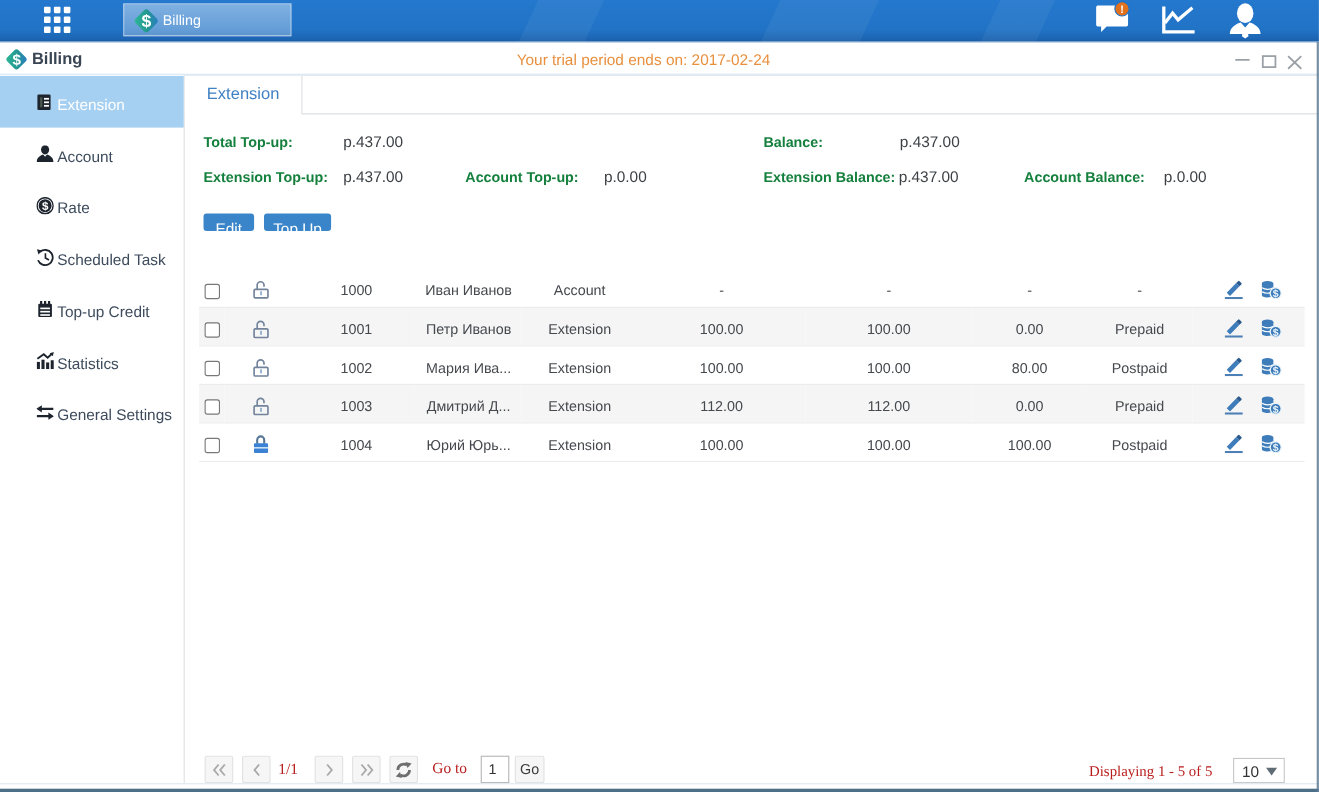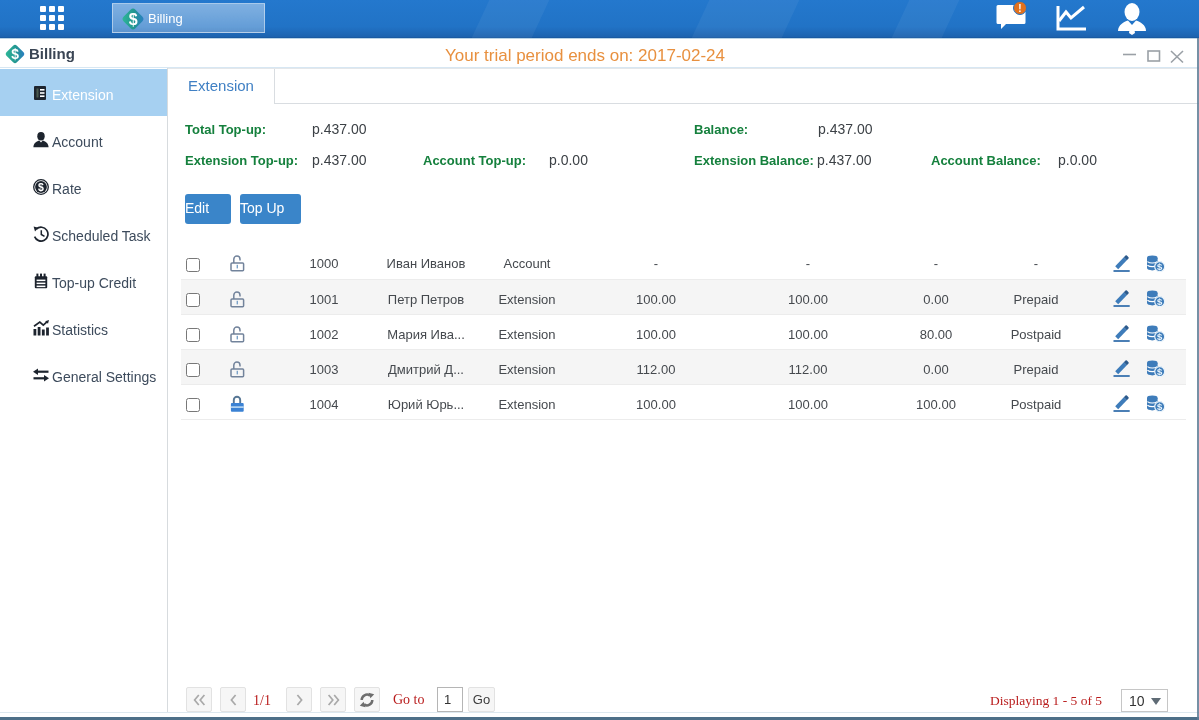--- a/index.html
+++ b/index.html
@@ -19,7 +19,7 @@
 .titlebar { position:absolute; left:0; top:38px; width:1199px; height:30px; background:#fff; border-top:1px solid #b9d3e6; }
 .titlebar .bigicon { position:absolute; left:5px; top:5px; }
 .titlebar .name { position:absolute; left:29px; top:6px; font-size:15px; font-weight:bold; color:#3a4554; }
-.trial { position:absolute; left:585px; top:7px; transform:translateX(-50%); font-size:17px; color:#e8903f; white-space:nowrap; }
+.trial { position:absolute; left:585px; top:7px; transform:translateX(-50%); font-size:14px; color:#e8903f; white-space:nowrap; }
 .winctl { position:absolute; right:10px; top:0; height:30px; }
 .subline { position:absolute; left:0; top:67px; width:1199px; height:1px; background:#d7e7f3; z-index:5; }
 

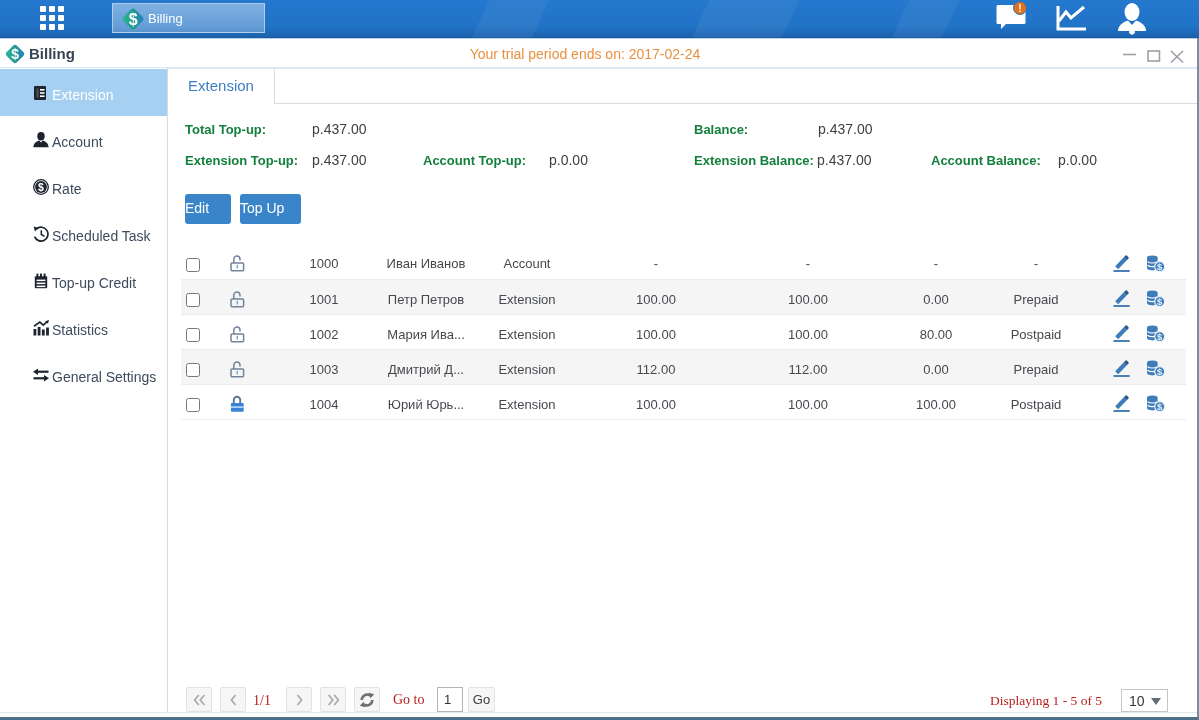--- a/index.html
+++ b/index.html
@@ -37,7 +37,7 @@
 .tabline { position:absolute; left:107px; right:0; top:34px; height:1px; background:#d9dde1; }
 .stat { position:absolute; font-size:14px; color:#3c4146; white-space:nowrap; }
 .stat b { color:#15803d; font-size:13px; }
-.btn { position:absolute; top:126px; height:30px; background:#3a85c9; color:#fff; font-size:14px; border:none; border-radius:3px; text-align:left; line-height:29px; }
+.btn { position:absolute; top:126px; height:16px; background:#3a85c9; color:#fff; font-size:14px; border:none; border-radius:3px; text-align:center; line-height:29px; }
 
 table.grid { position:absolute; left:13px; top:176px; width:1005px; border-collapse:collapse; table-layout:fixed; }
 table.grid th { height:30px; font-weight:normal; font-size:13px; color:#41464c; border-top:1px solid #ececec; border-bottom:1px solid #e2e2e2; text-align:center; }

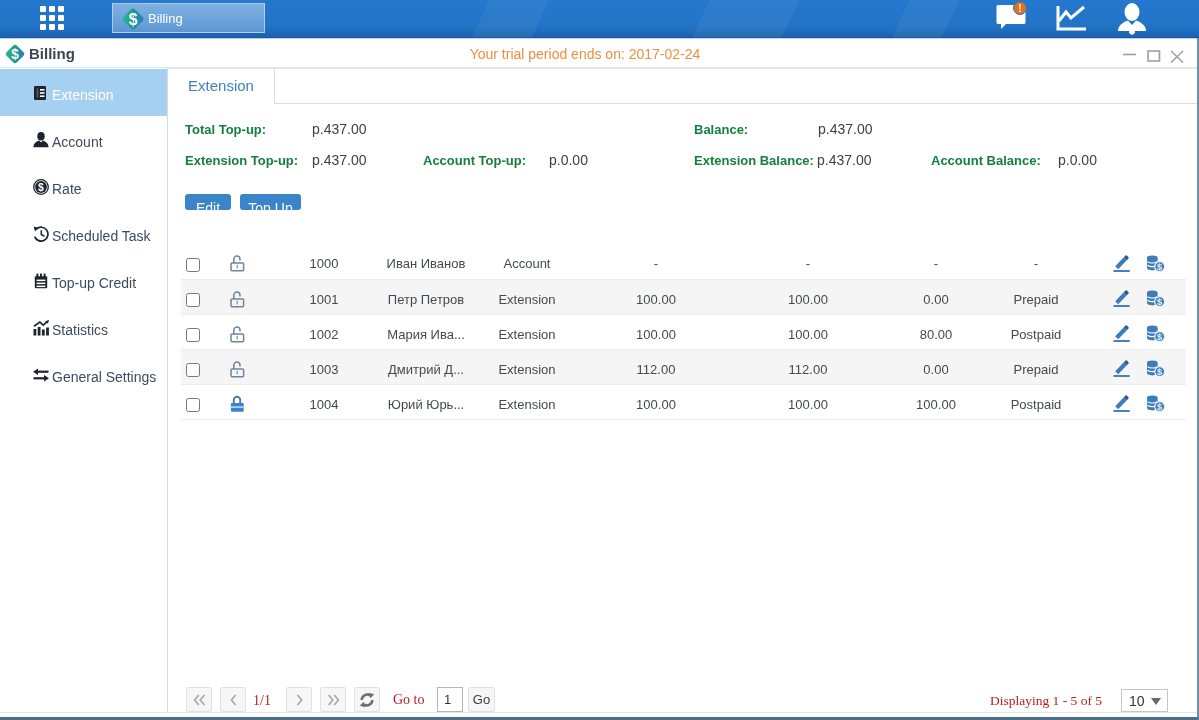--- a/index.html
+++ b/index.html
@@ -274,7 +274,7 @@
               </svg>
             </td>
         <td>1001</td>
-            <td>Петр Петров</td>
+            <td>Петр Иванов</td>
             <td>Extension</td>
             <td>100.00</td>
             <td>100.00</td>

